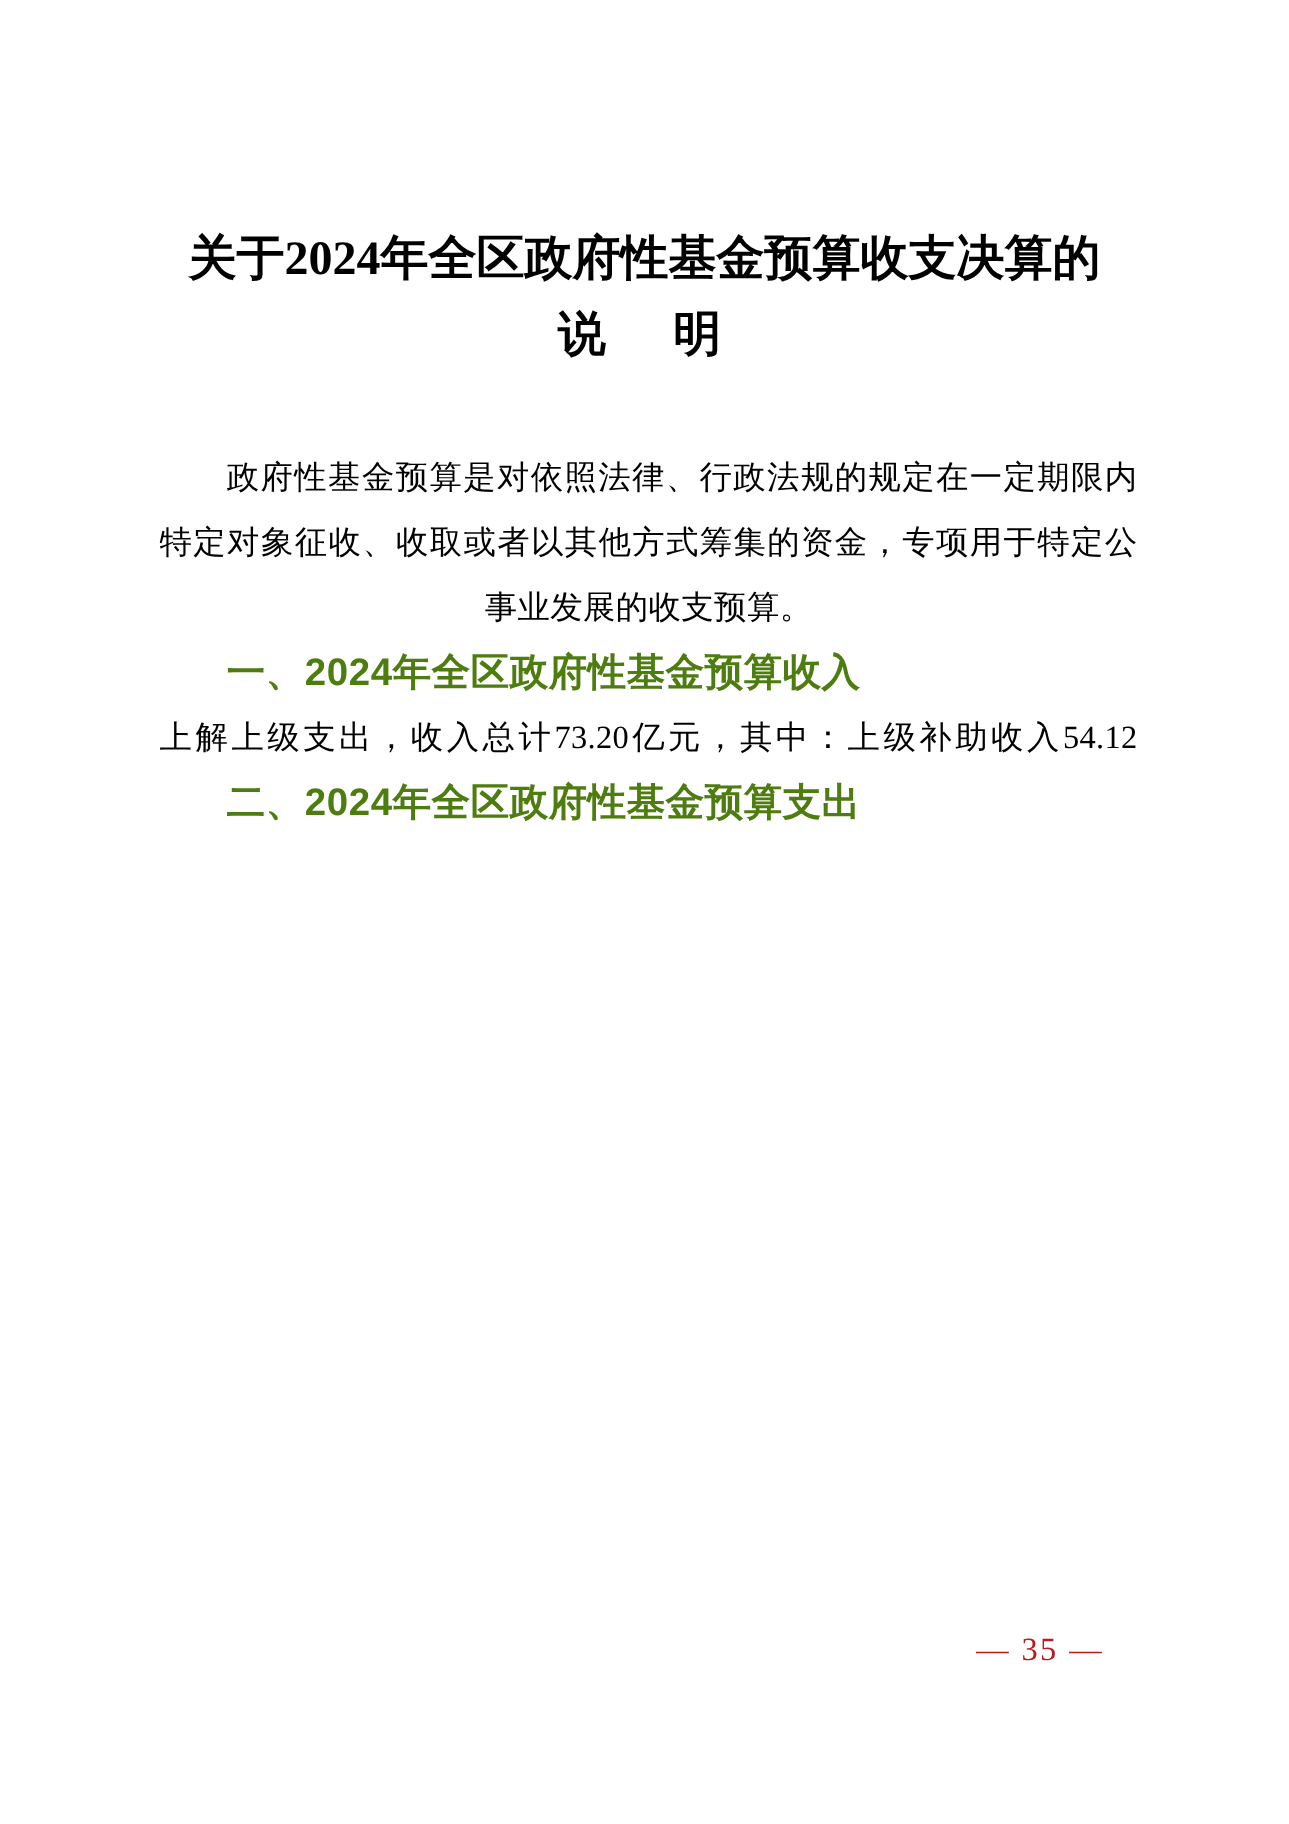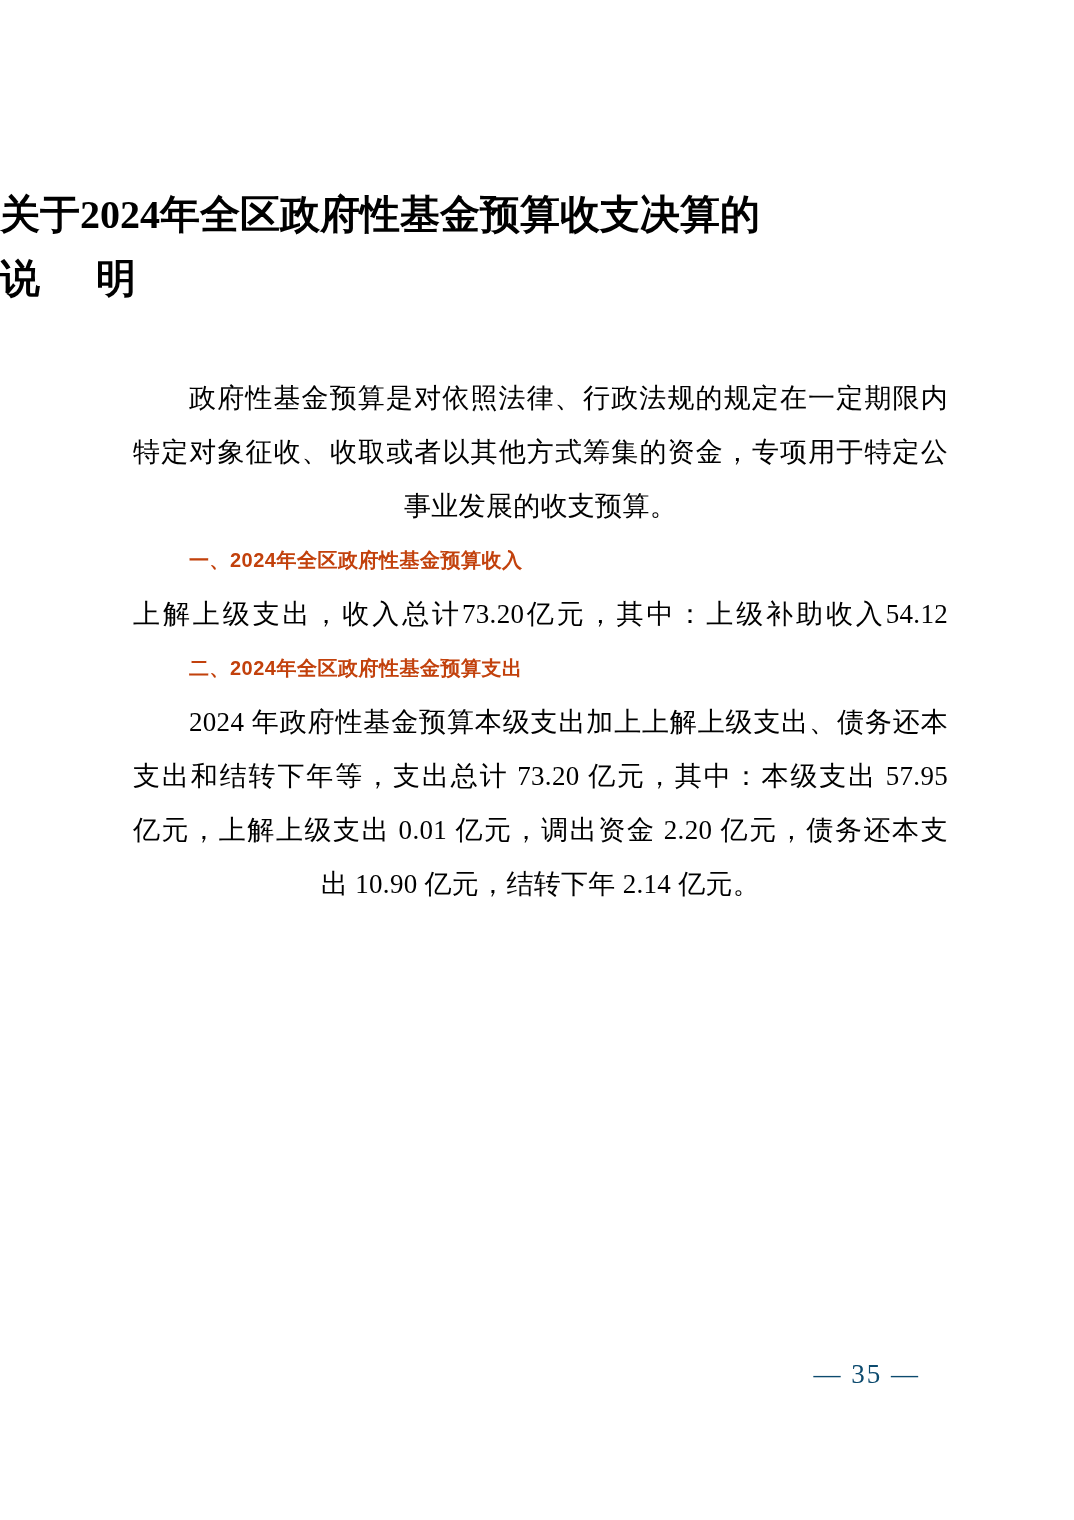--- a/index.html
+++ b/index.html
@@ -18,7 +18,7 @@
     top: 183px;
     left: 0;
     width: 1074px;
-    text-align: left;
+    text-align: center;
     font-family: "Liberation Serif", "DejaVu Serif", serif;
     font-weight: 700;
     color: #000000;

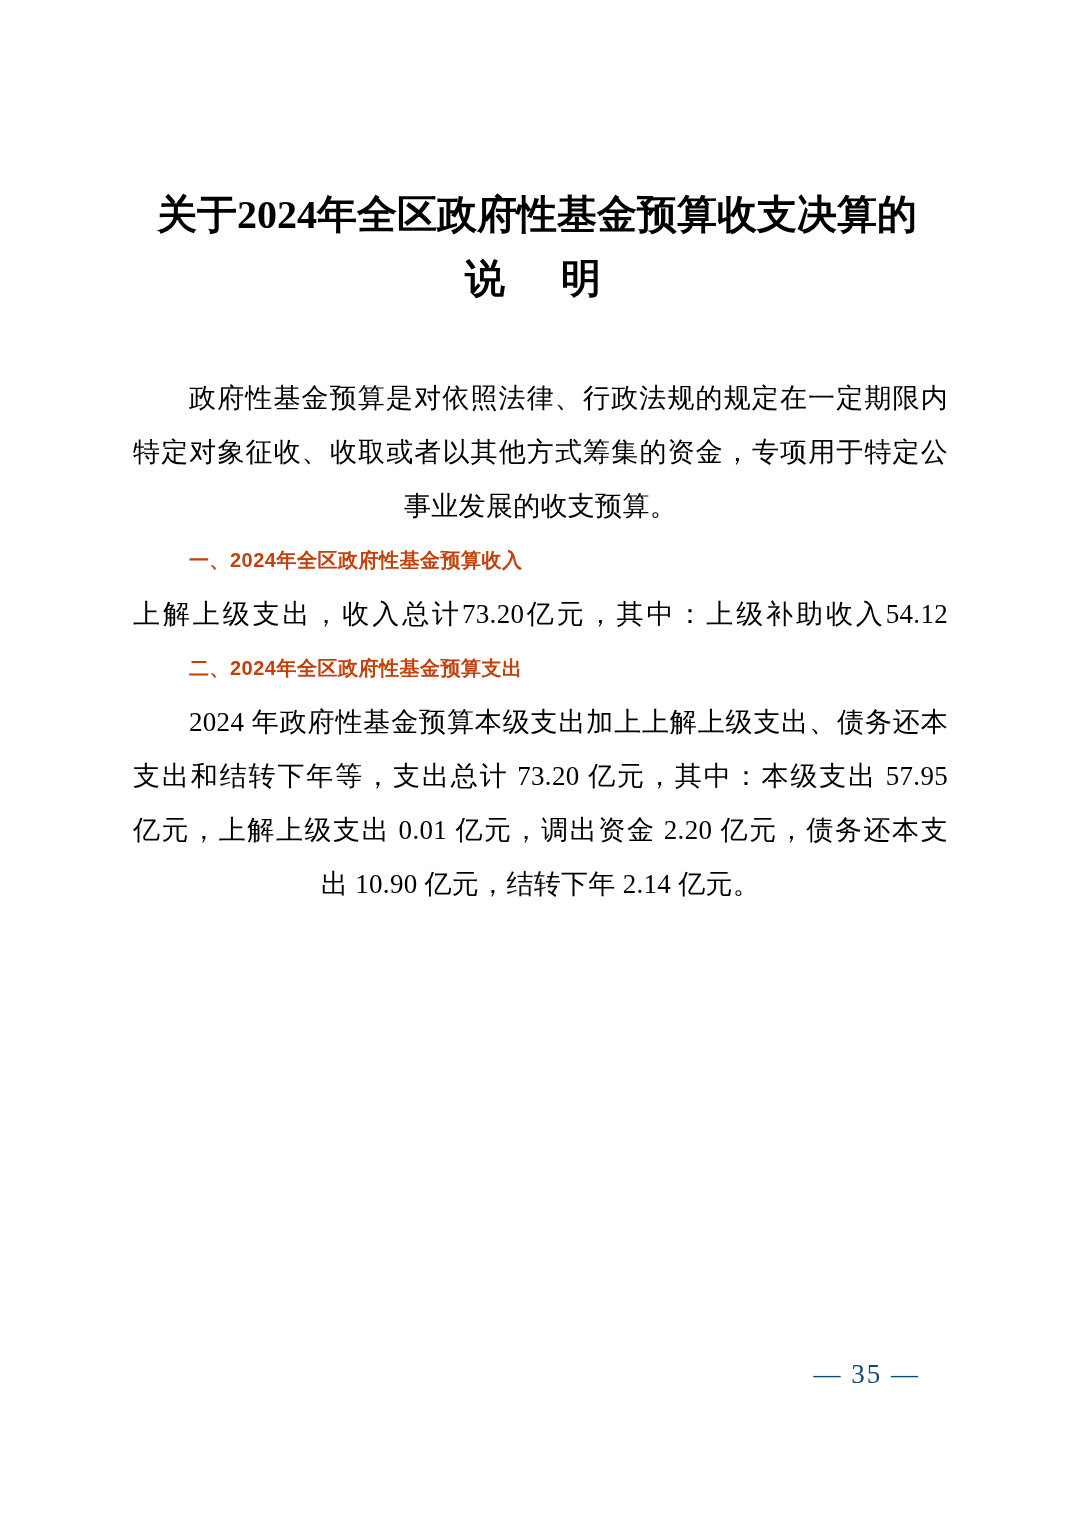--- a/index.html
+++ b/index.html
@@ -68,8 +68,8 @@
     line-height: 54px;
     font-family: "Liberation Sans", "DejaVu Sans", sans-serif;
     font-weight: 700;
-    font-size: 20px;
-    color: #c2410c;
+    font-size: 32px;
+    color: #4d7c0f;
     text-indent: 56px;
     letter-spacing: 0.5px;
   }

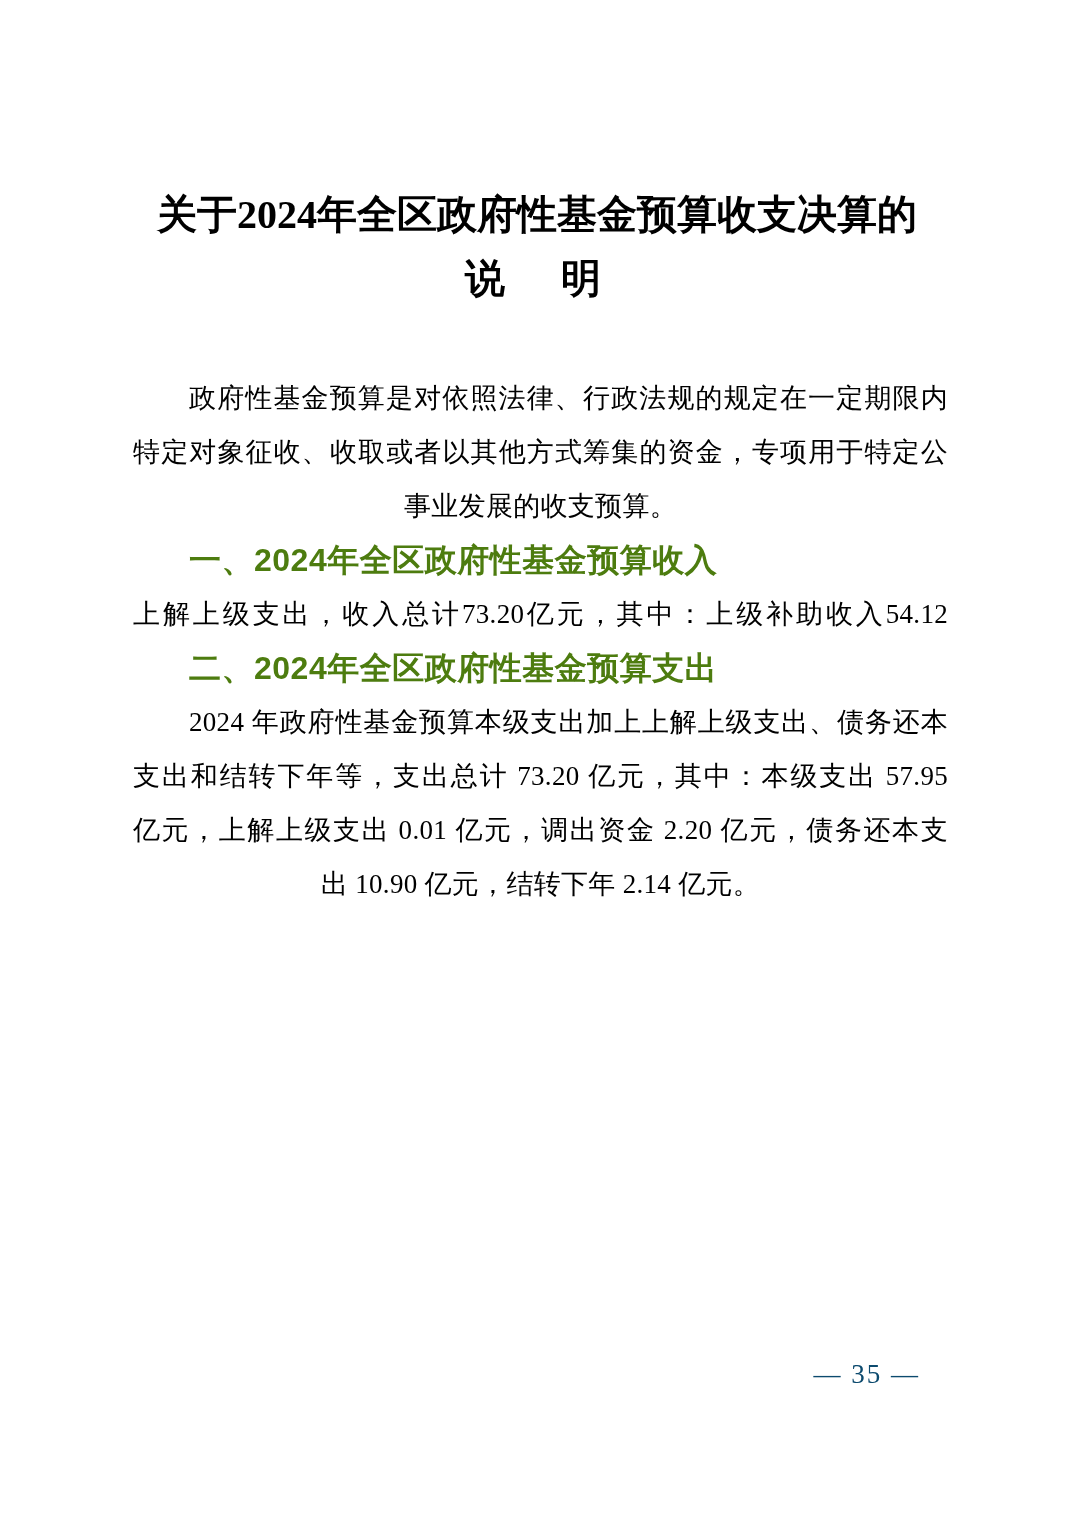--- a/index.html
+++ b/index.html
@@ -110,12 +110,6 @@
 
   <h2 class="heading">二、2024年全区政府性基金预算支出</h2>
 
-  <p class="para">
-    <span class="line j indent">2024 年政府性基金预算本级支出加上上解上级支出、债务还本</span>
-    <span class="line j">支出和结转下年等，支出总计 73.20 亿元，其中：本级支出 57.95</span>
-    <span class="line j">亿元，上解上级支出 0.01 亿元，调出资金 2.20 亿元，债务还本支</span>
-    <span class="line last">出 10.90 亿元，结转下年 2.14 亿元。</span>
-  </p>
 
 </div>
 

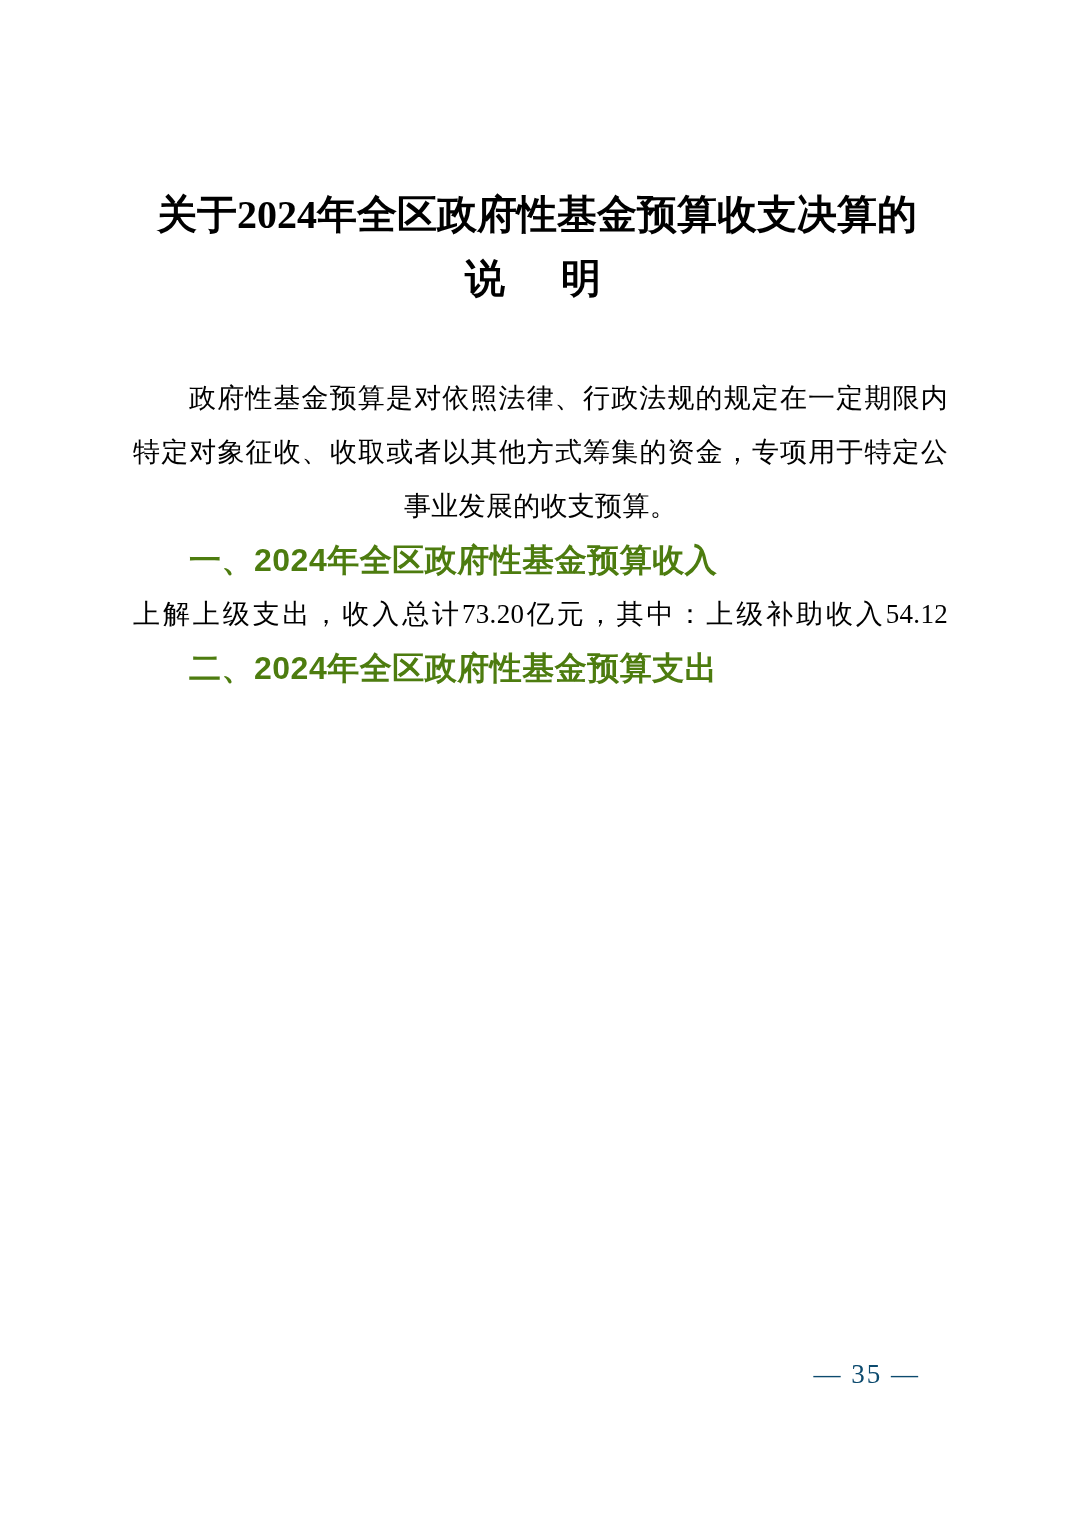--- a/index.html
+++ b/index.html
@@ -82,7 +82,7 @@
     font-size: 27px;
     line-height: 44px;
     letter-spacing: 2px;
-    color: #0c4a6e;
+    color: #b91c1c;
   }
 </style>
 </head>

